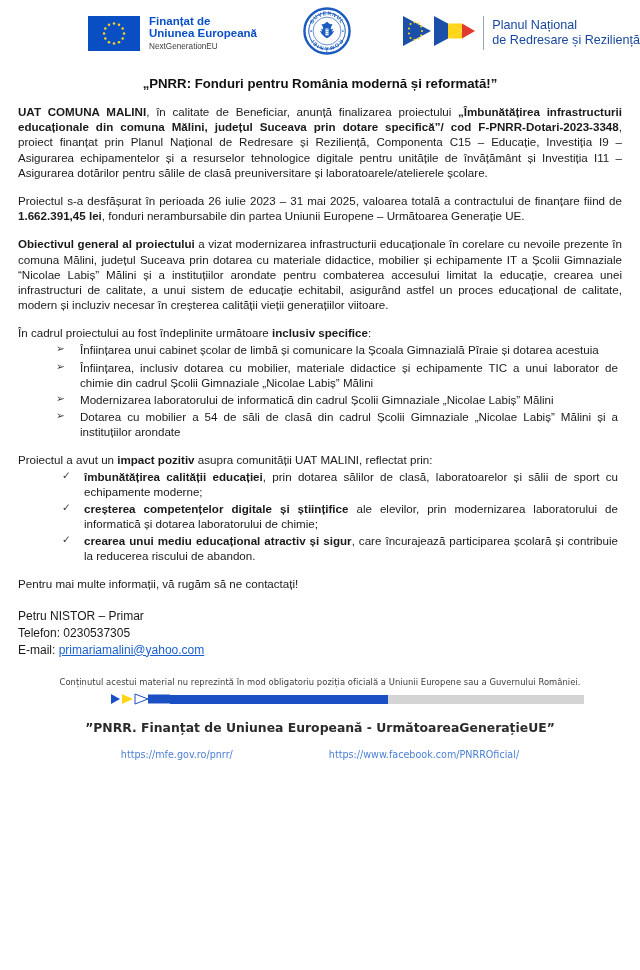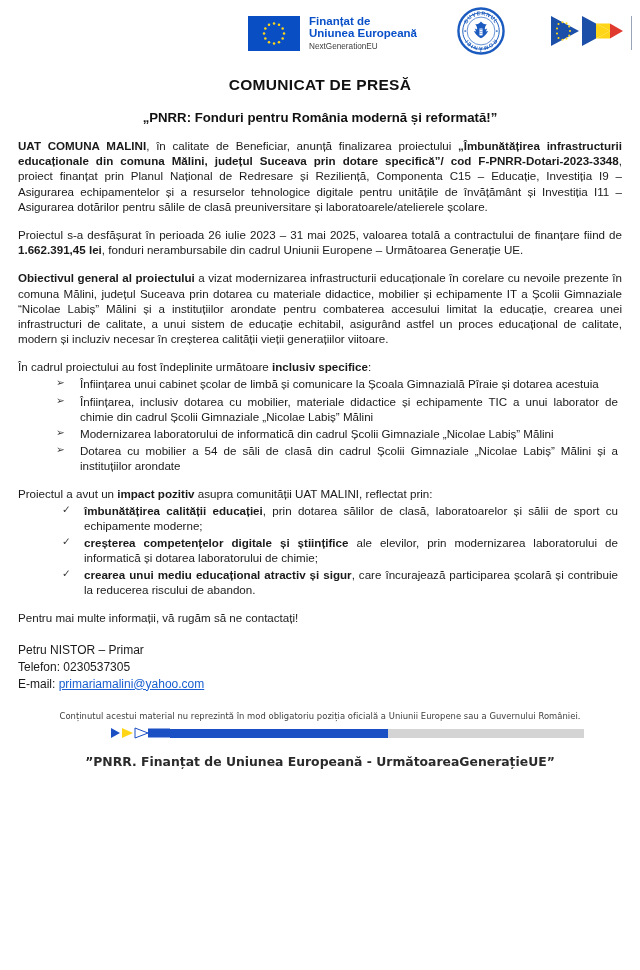--- a/index.html
+++ b/index.html
@@ -20,7 +20,7 @@
   .logo-bar {
     display: flex;
     align-items: center;
-    justify-content: flex-end;
+    justify-content: space-between;
     padding: 10px 0 4px 16px;
     height: 60px;
     box-sizing: border-box;

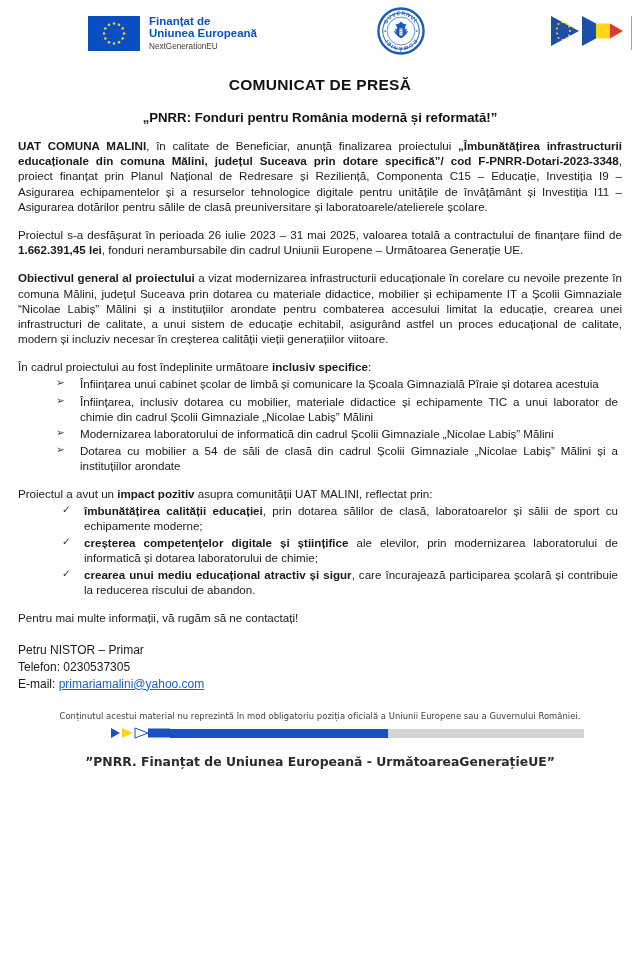--- a/index.html
+++ b/index.html
@@ -293,6 +293,10 @@
       </svg>
     </div>
     <div class="pnrr-divider"></div>
+    <div class="pnrr-text">
+      <div>Planul Național</div>
+      <div>de Redresare și Reziliență</div>
+    </div>
   </div>
 </div>
 

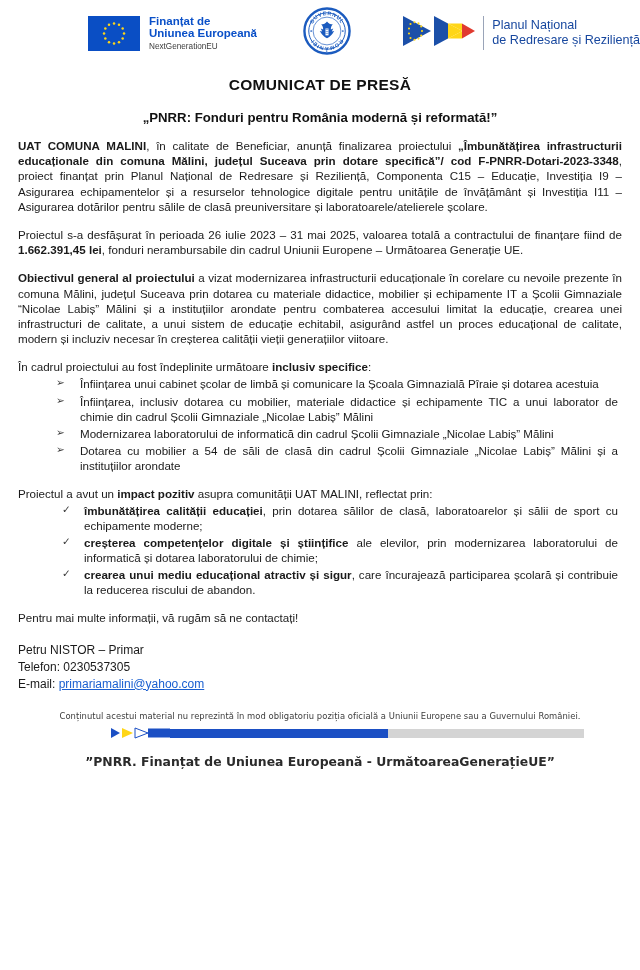--- a/index.html
+++ b/index.html
@@ -302,7 +302,6 @@
 
 <div class="doc">
 
-  <div class="title">COMUNICAT DE PRESĂ</div>
   <div class="subtitle">„PNRR: Fonduri pentru România modernă și reformată!”</div>
 
   <p class="para">

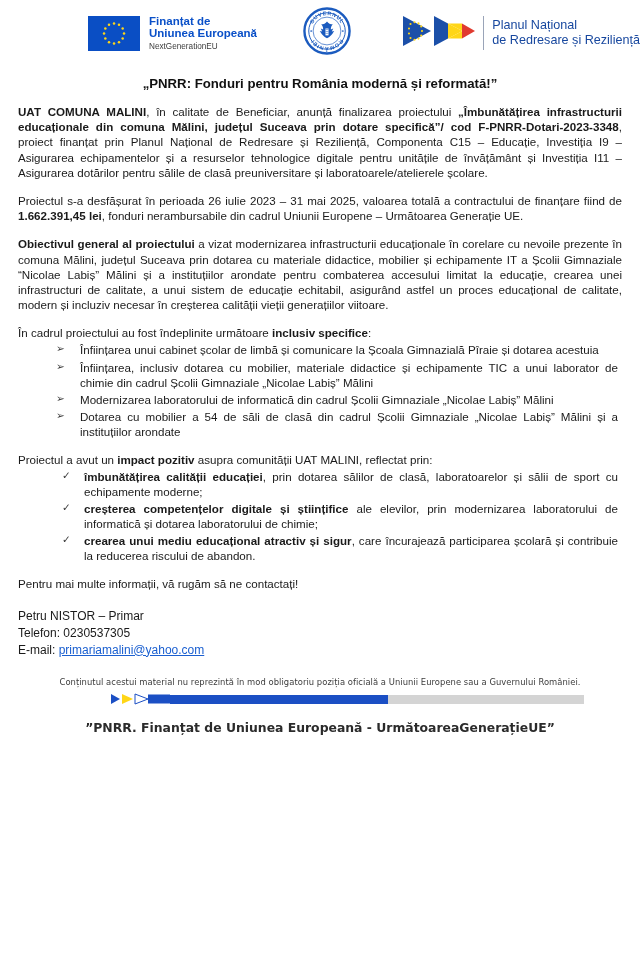--- a/index.html
+++ b/index.html
@@ -309,7 +309,7 @@
   </p>
 
   <p class="para">
-    <span>Proiectul s-a desfășurat în perioada 26 iulie 2023 – 31 mai 2025, valoarea totală a contractului de finanțare fiind de </span><b>1.662.391,45 lei</b><span>, fonduri nerambursabile din cadrul  Uniunii Europene – Următoarea Generație UE.</span>
+    <span>Proiectul s-a desfășurat în perioada 26 iulie 2023 – 31 mai 2025, valoarea totală a contractului de finanțare fiind de </span><b>1.662.391,45 lei</b><span>, fonduri nerambursabile din partea  Uniunii Europene – Următoarea Generație UE.</span>
   </p>
 
   <p class="para">

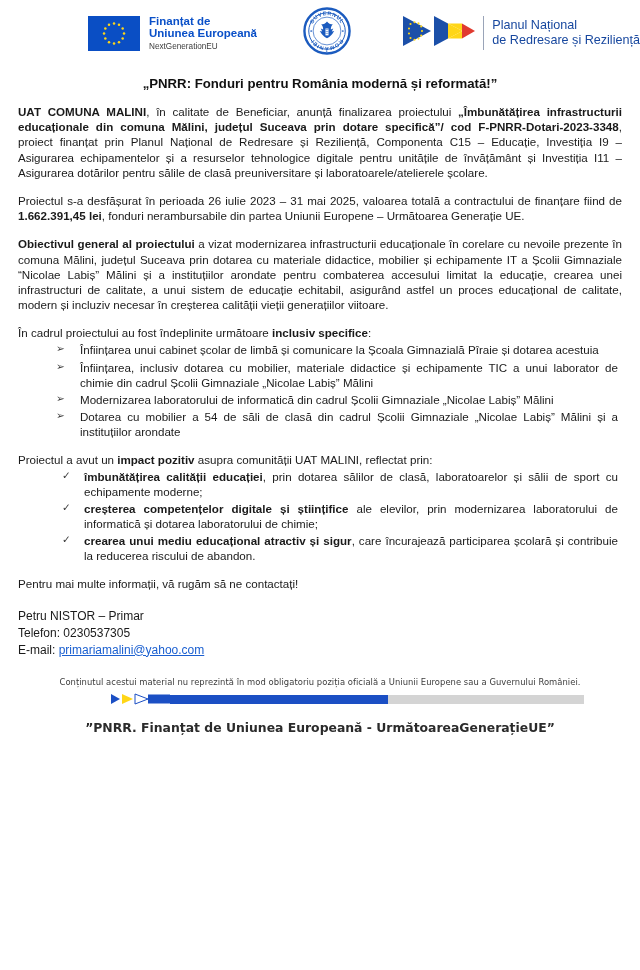--- a/index.html
+++ b/index.html
@@ -365,6 +365,10 @@
 
   <div class="pnrr-tagline">”PNRR. Finanțat de Uniunea Europeană - UrmătoareaGenerațieUE”</div>
 
+  <div class="links">
+    <a href="#">https://mfe.gov.ro/pnrr/</a>
+    <a href="#">https://www.facebook.com/PNRROficial/</a>
+  </div>
 </div>
 
 </body></html>

